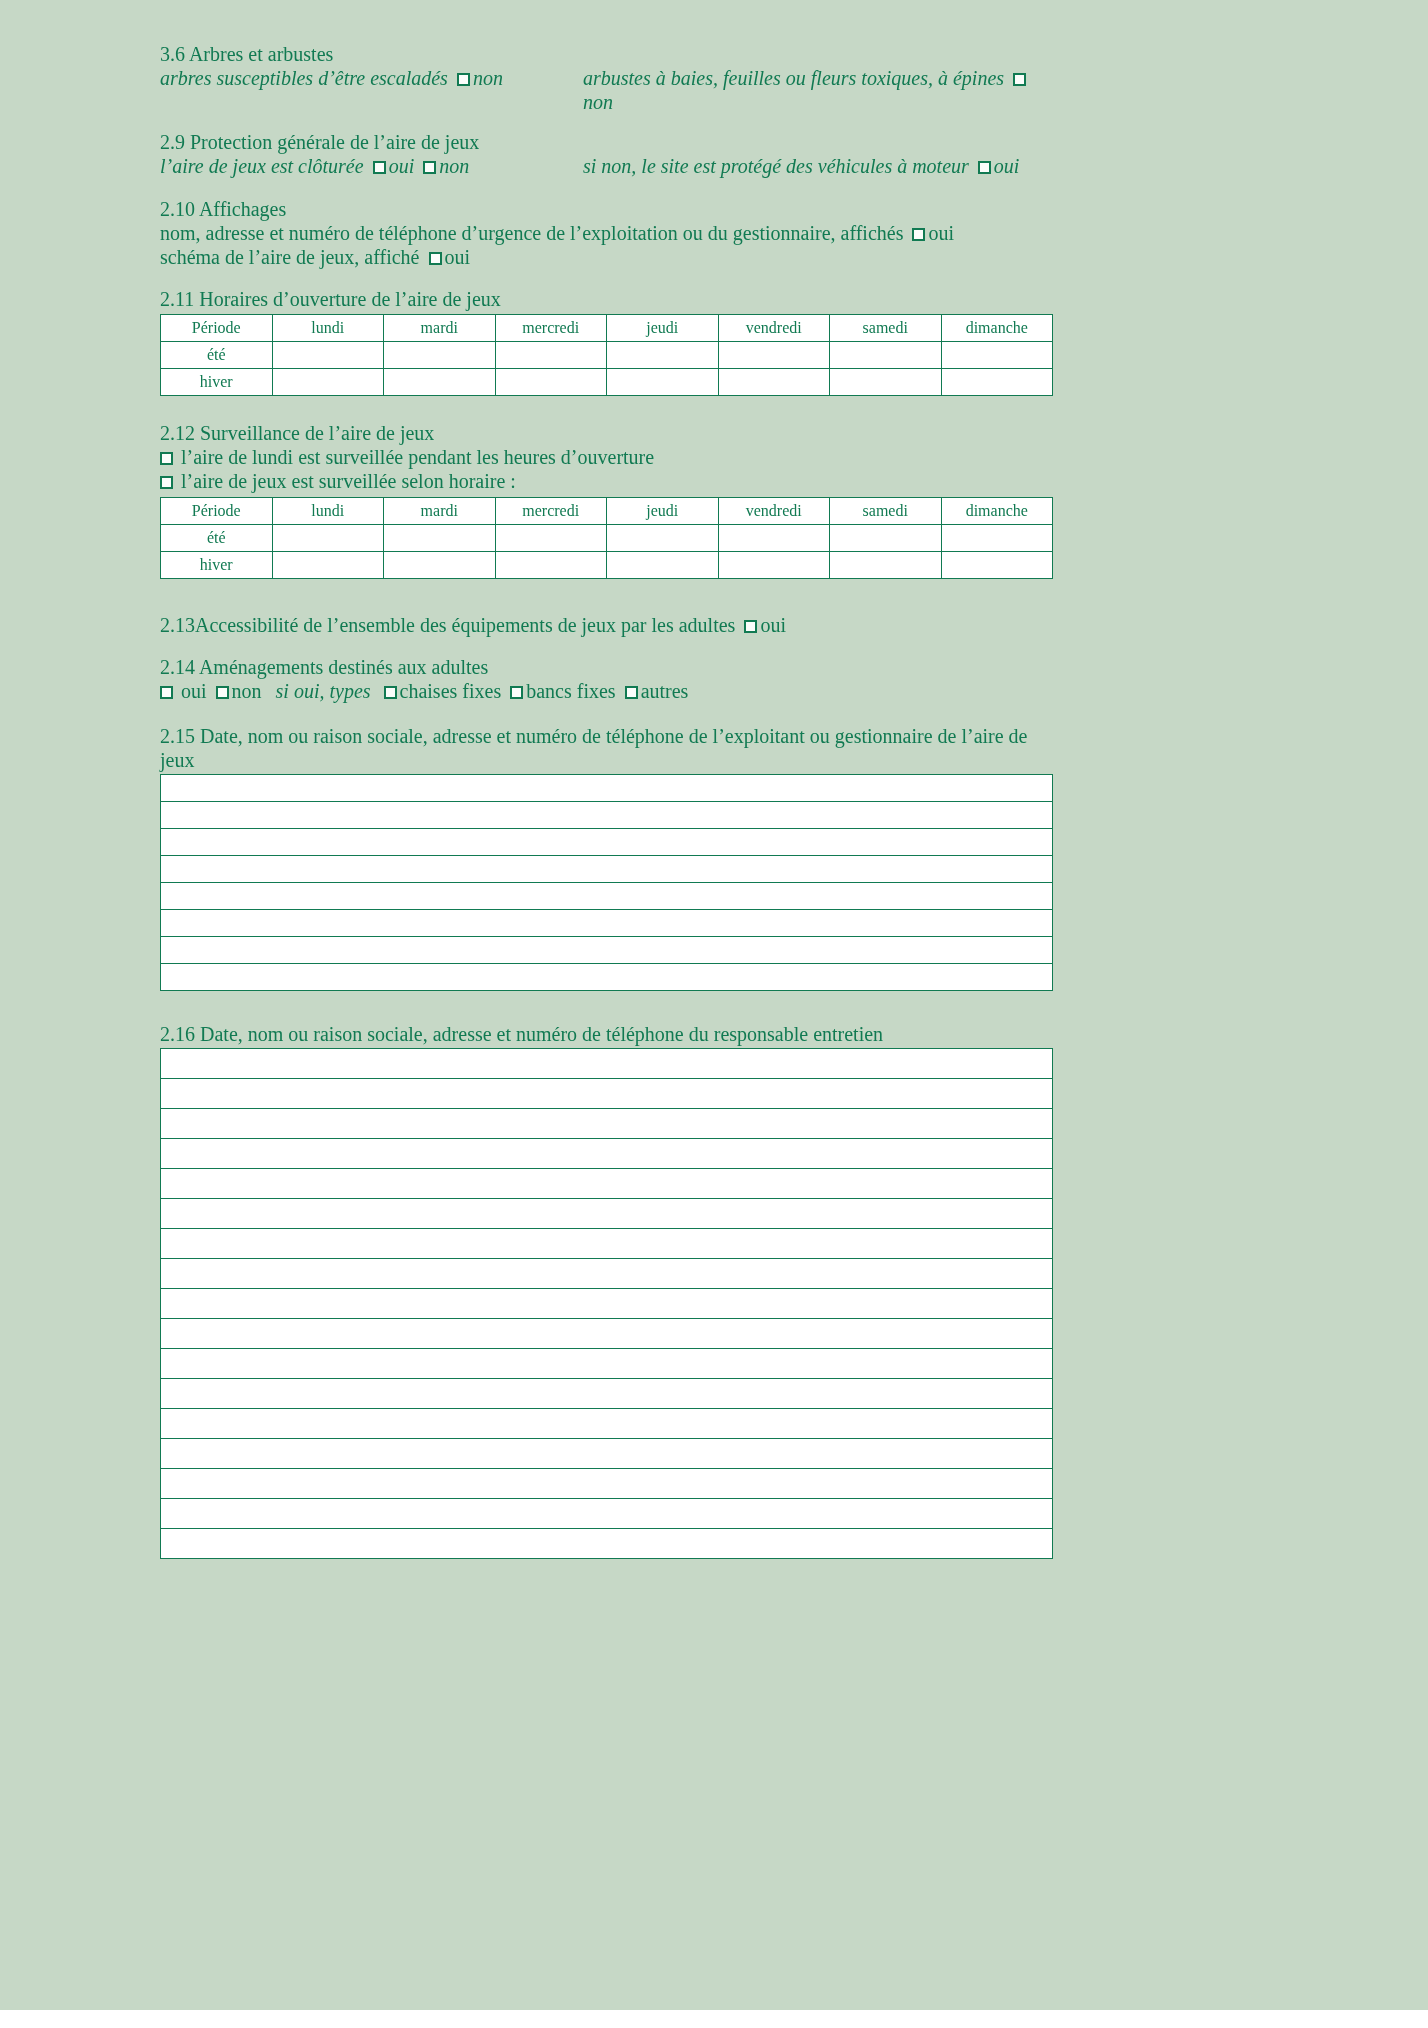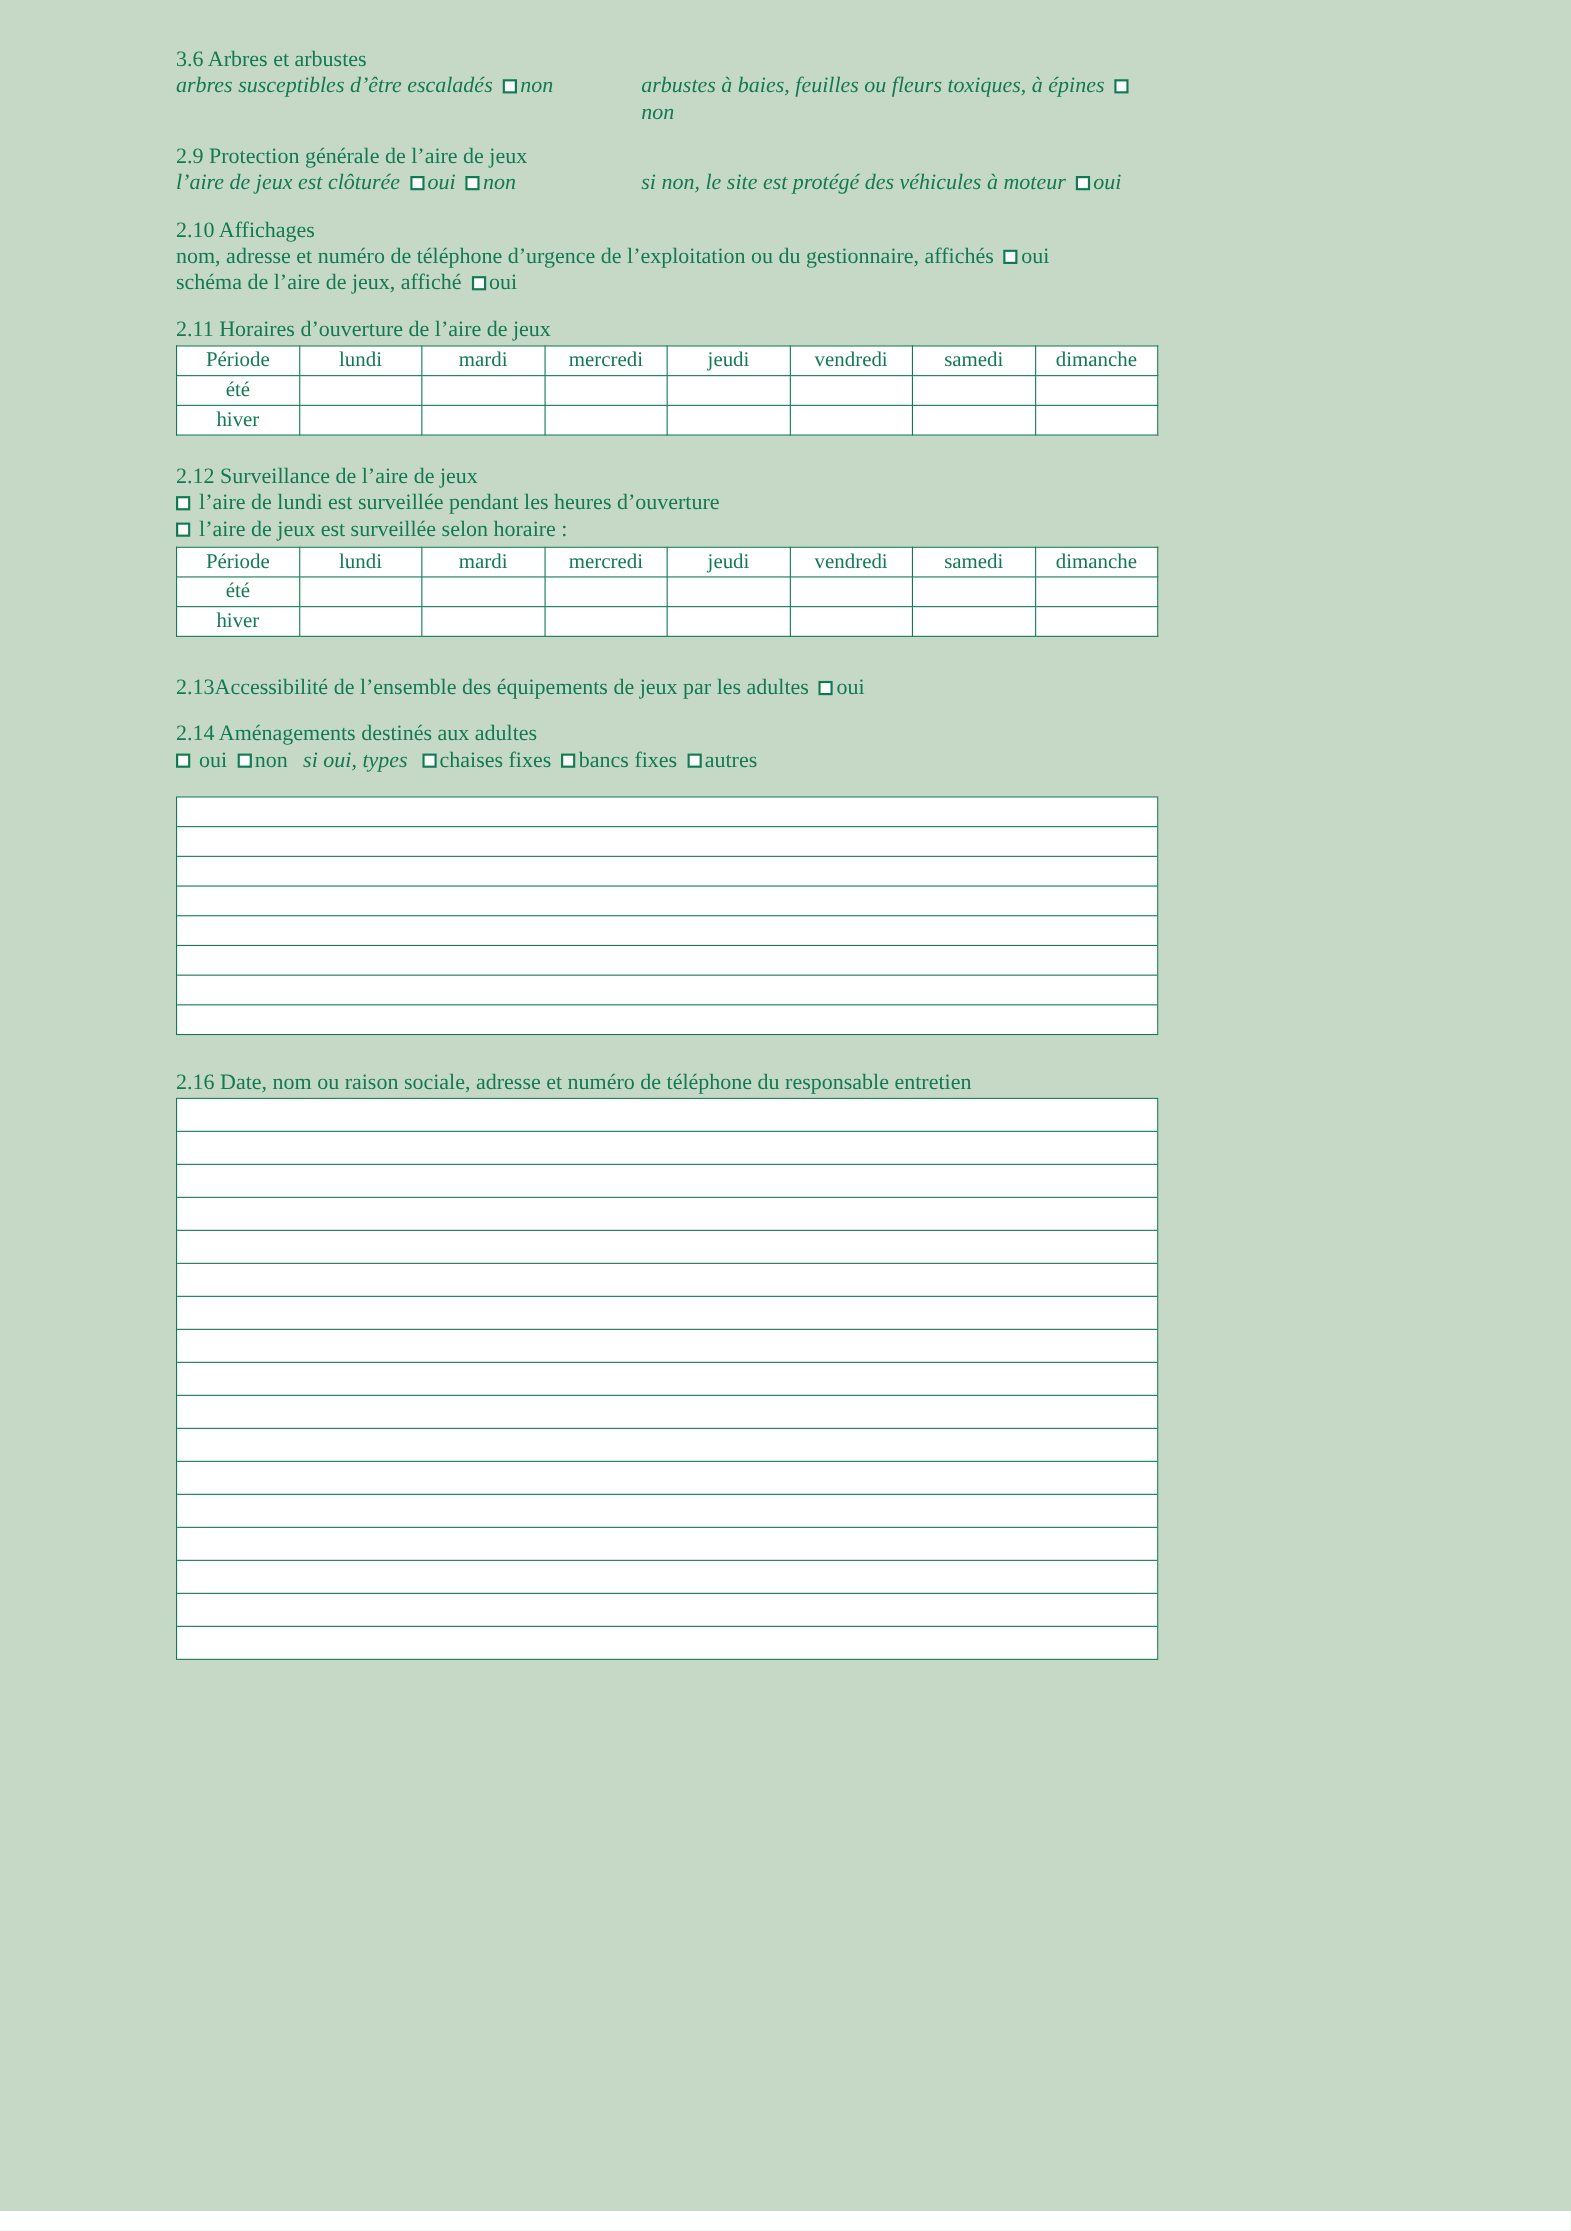--- a/index.html
+++ b/index.html
@@ -43,7 +43,7 @@
   table.sched th, table.sched td{
     border:1px solid var(--ink);
     height:26px;padding:0;
-    font-weight:normal;font-size:19px;
+    font-weight:normal;font-size:16px;
     text-align:center;color:var(--ink);
   }
   .blank-table{

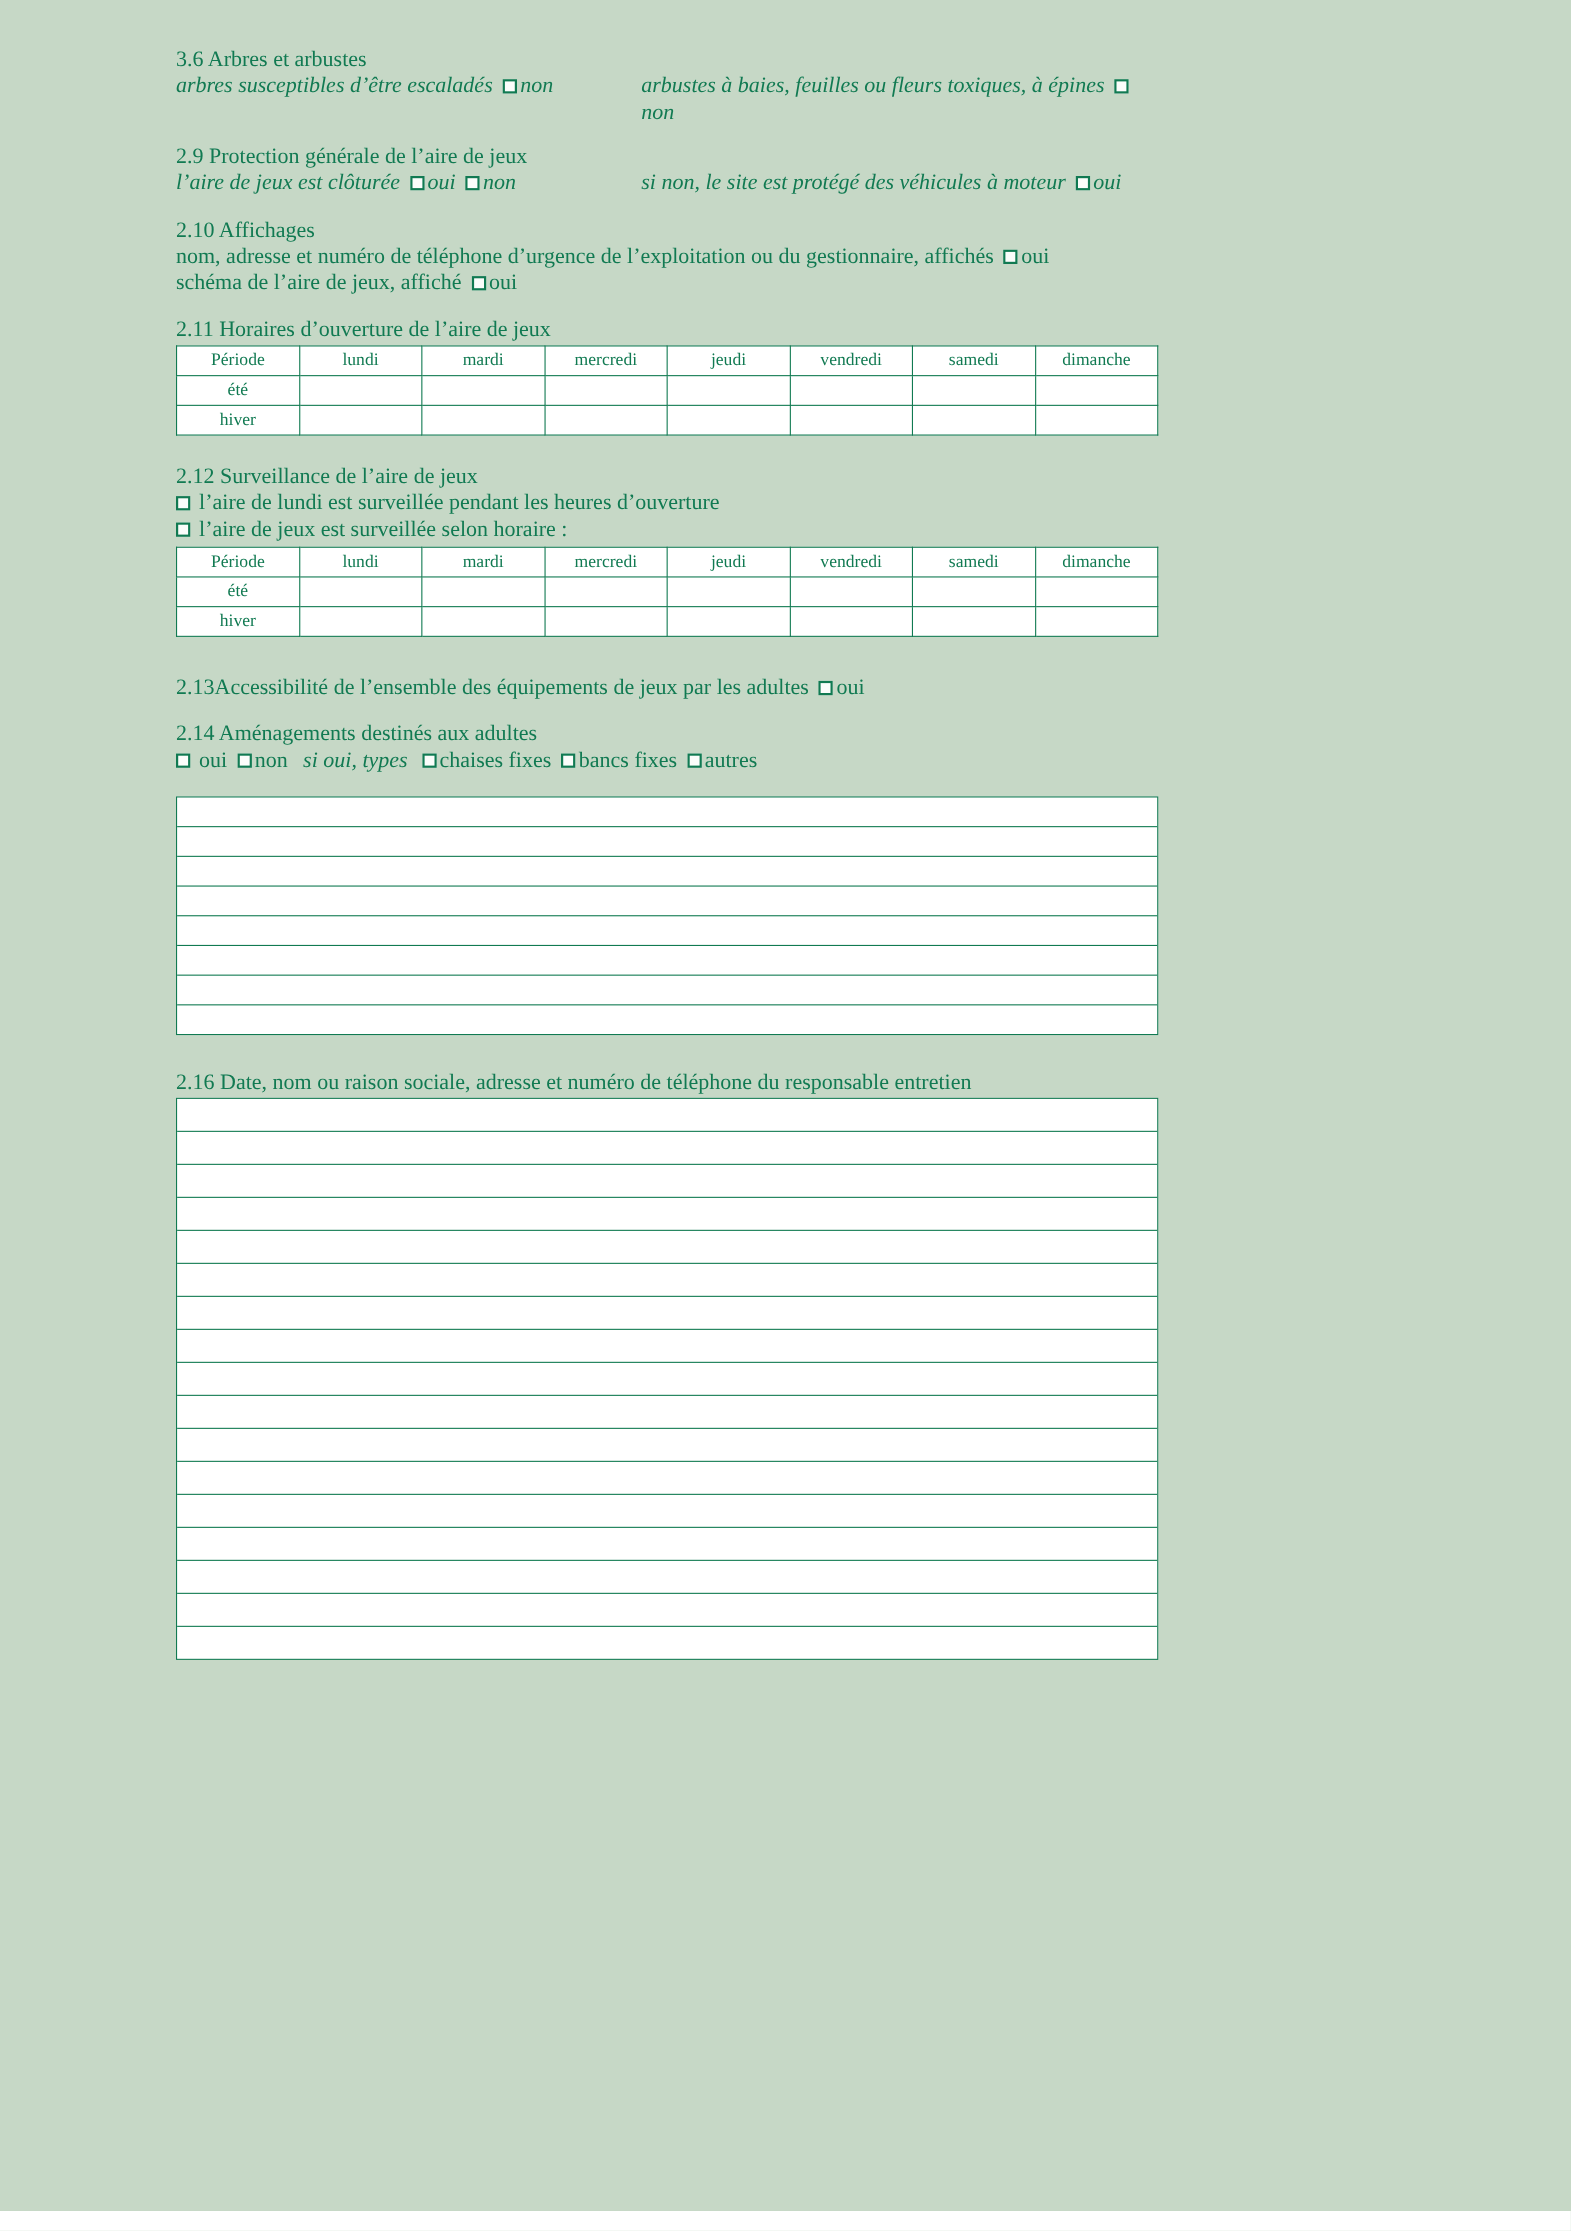--- a/index.html
+++ b/index.html
@@ -197,6 +197,7 @@
   </div>
 
   <div class="section mt21">
+    <div class="line">2.15 Date, nom ou raison sociale, adresse et numéro de téléphone de l’exploitant ou gestionnaire de l’aire de jeux</div>
     <div class="blank-table tmt2">
         <div class="blank-row"></div>
         <div class="blank-row"></div>

